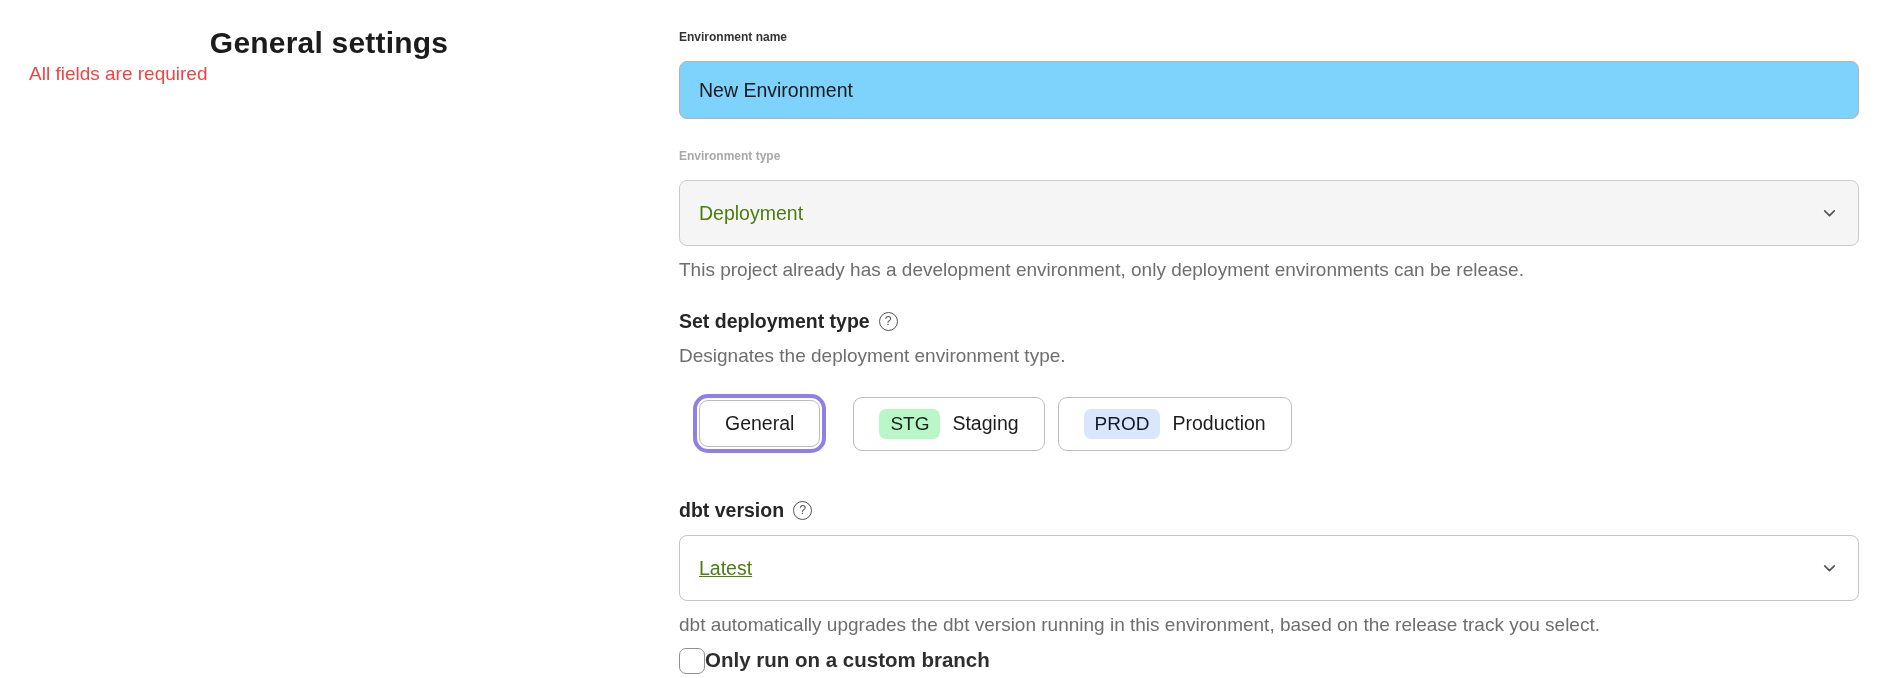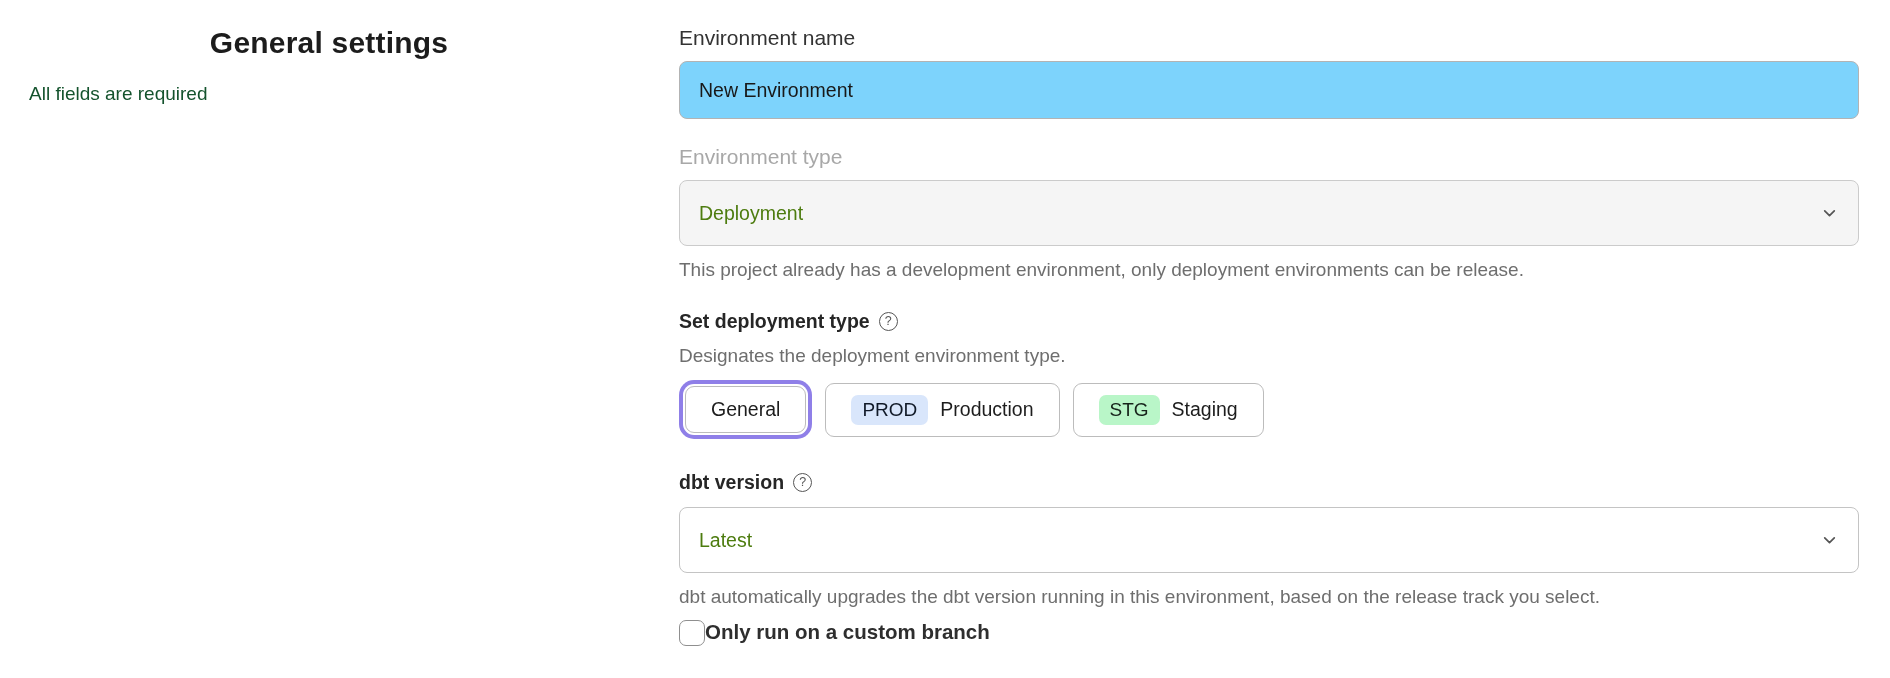--- a/index.html
+++ b/index.html
@@ -14,7 +14,7 @@
   
   .form-col { position:absolute; left:679px; top:26px; width:1180px; }
 
-  .field-label { font-size:21px; font-weight:400; color:#333333; line-height:23px; margin-bottom:12px; }
+  .field-label { font-size:12px; font-weight:700; color:#333333; line-height:23px; margin-bottom:12px; }
   .field-label.disabled { color:#a8a8a8; }
   .section-label { font-size:19.5px; font-weight:700; color:#262626; line-height:24px;
                    display:flex; align-items:center; gap:9px; }

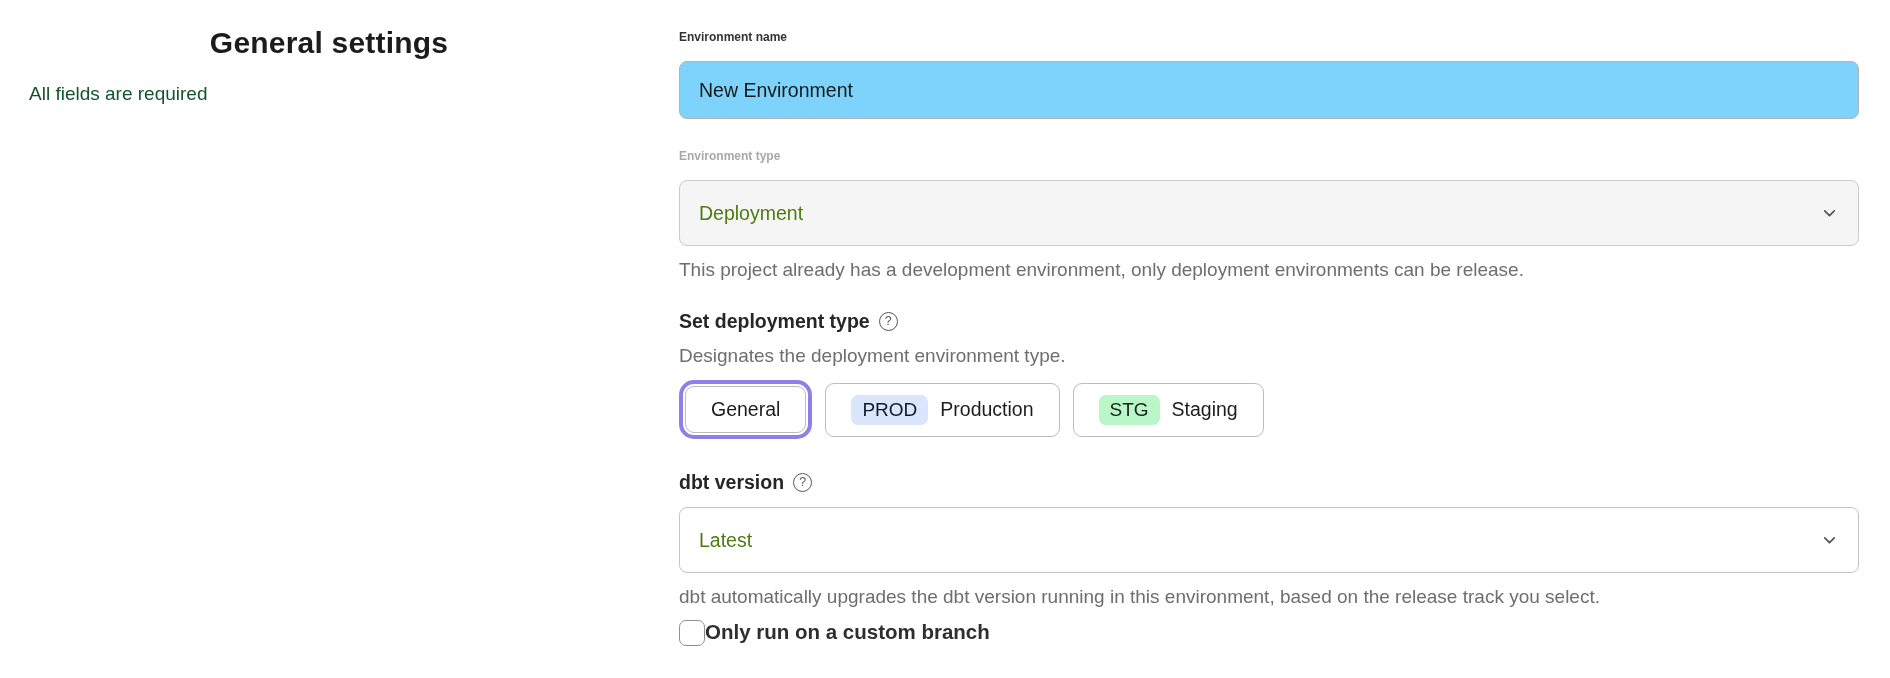--- a/index.html
+++ b/index.html
@@ -9,7 +9,7 @@
   
   .left-col { position:absolute; left:29px; top:26px; width:600px; }
   .page-title { font-size:30px; font-weight:700; color:#1c1c1c; letter-spacing:.2px;text-align:center; }
-  .page-subtitle { margin-top:23px; font-size:19px; color:#14532d; }
+  .page-subtitle { margin-top:3px; font-size:19px; color:#ef4444; }
 
   
   .form-col { position:absolute; left:679px; top:26px; width:1180px; }

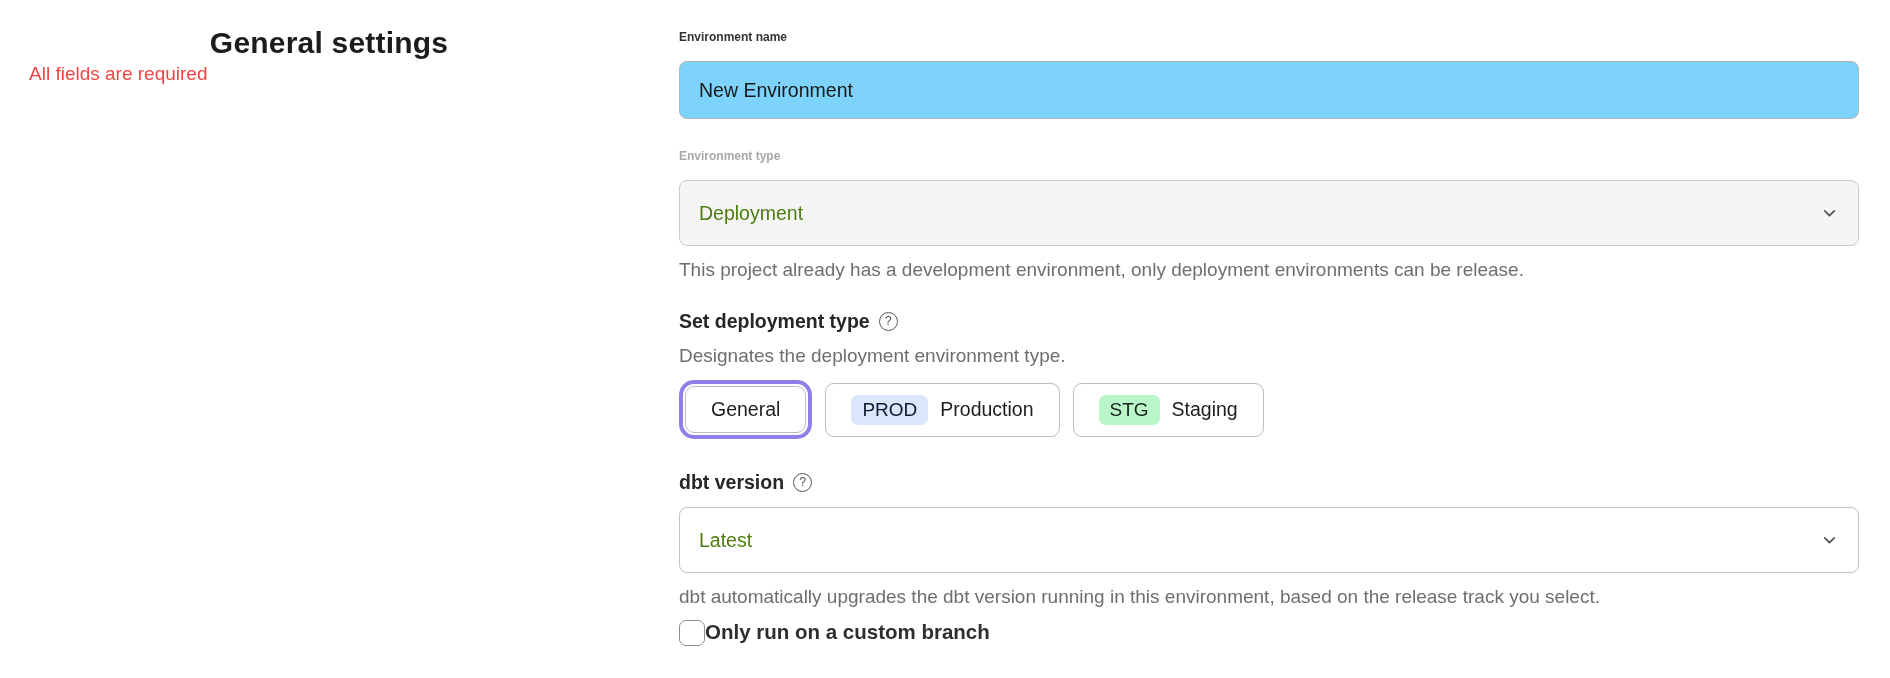--- a/index.html
+++ b/index.html
@@ -42,7 +42,7 @@
   .type-btn { display:inline-flex; align-items:center; gap:12px; background:#ffffff;
               border:1px solid #bcbcbc; border-radius:9px; padding:11px 25px;
               font-size:19.5px; color:#1d1d1d; font-family:inherit; cursor:pointer; line-height:23px; }
-  .type-btn.selected { box-shadow:0 0 0 2px #ffffff, 0 0 0 6px #8f7fe8; margin:6px; }
+  .type-btn.selected { box-shadow:0 0 0 2px #ffffff, 0 0 0 6px #8f7fe8; margin:20px; }
   .badge { display:inline-block; border-radius:7px; padding:4px 11px; font-size:19px;
            font-weight:500; color:#16231a; line-height:22px; }
   .badge.stg { background:#b9f6c8; }

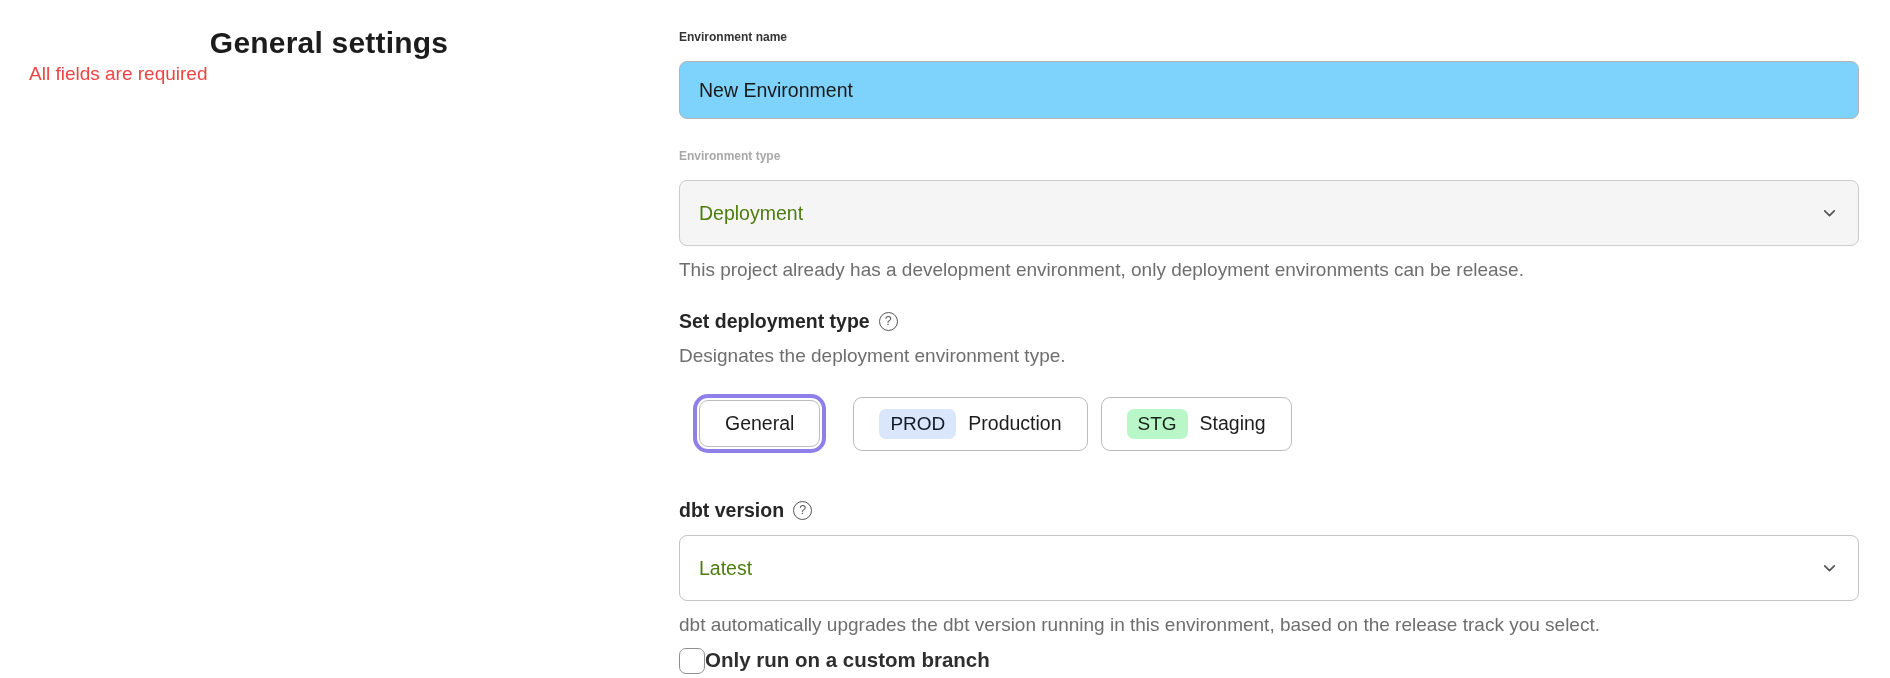--- a/index.html
+++ b/index.html
@@ -92,12 +92,12 @@
         <span>General</span>
       </button>
       <button class="type-btn">
+        <span class="badge stg">STG</span>
+        <span>Staging</span>
+      </button>
+      <button class="type-btn">
         <span class="badge prod">PROD</span>
         <span>Production</span>
-      </button>
-      <button class="type-btn">
-        <span class="badge stg">STG</span>
-        <span>Staging</span>
       </button>
     </div>
   </div>

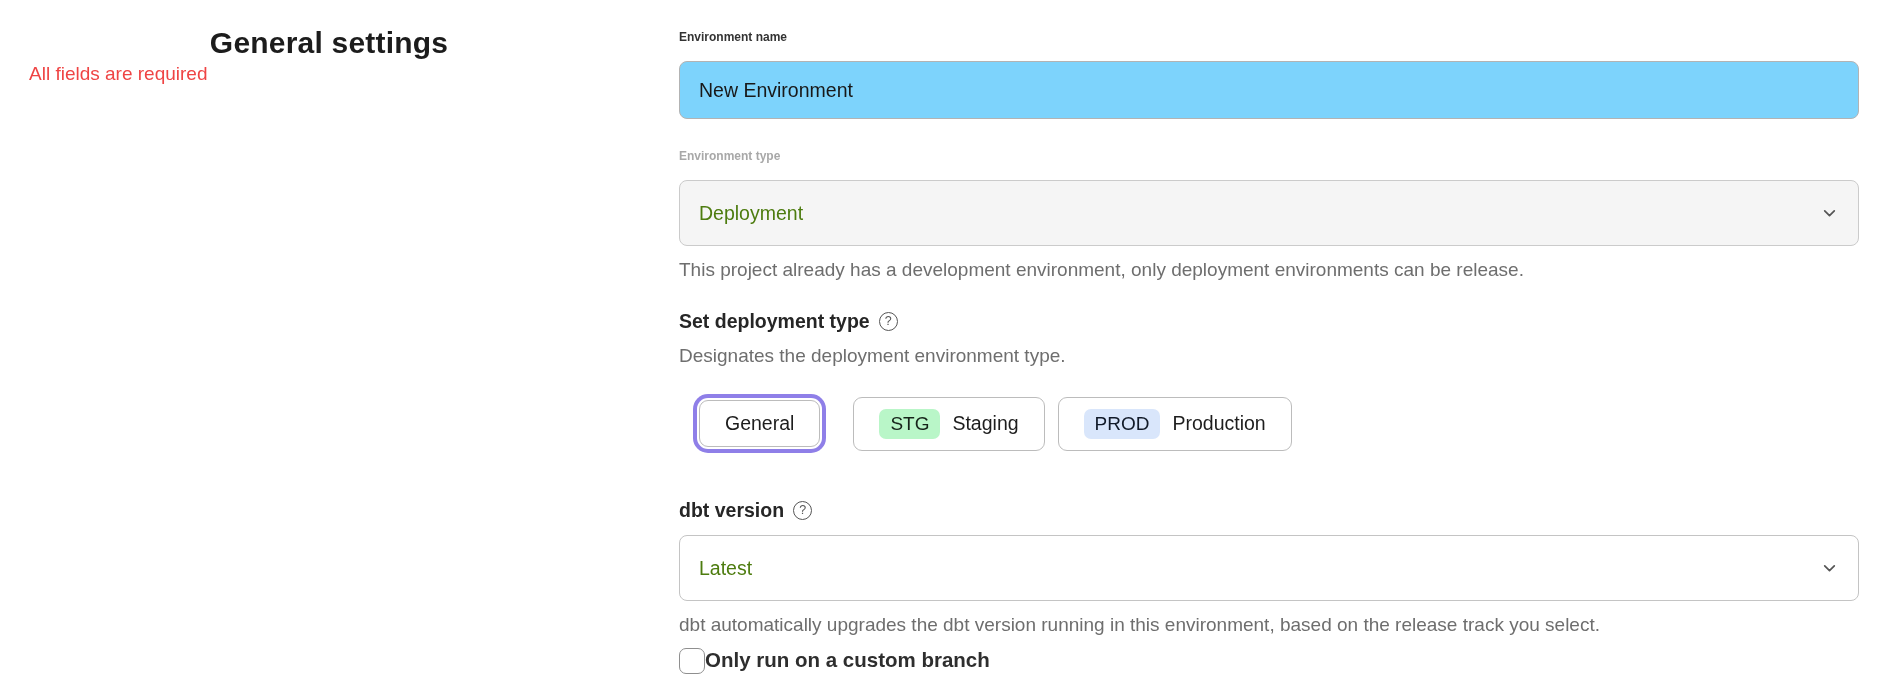--- a/index.html
+++ b/index.html
@@ -108,7 +108,7 @@
       <span>dbt version</span>
       <span class="help-icon">?</span>
     </div>
-    <div class="select" style="margin-top:13px;">
+    <div class="select" style="margin-top:13px;text-decoration:underline;">
       <span>Latest</span>
       <span class="chevron">
         <svg width="17" height="17" viewBox="0 0 16 16" fill="none">

